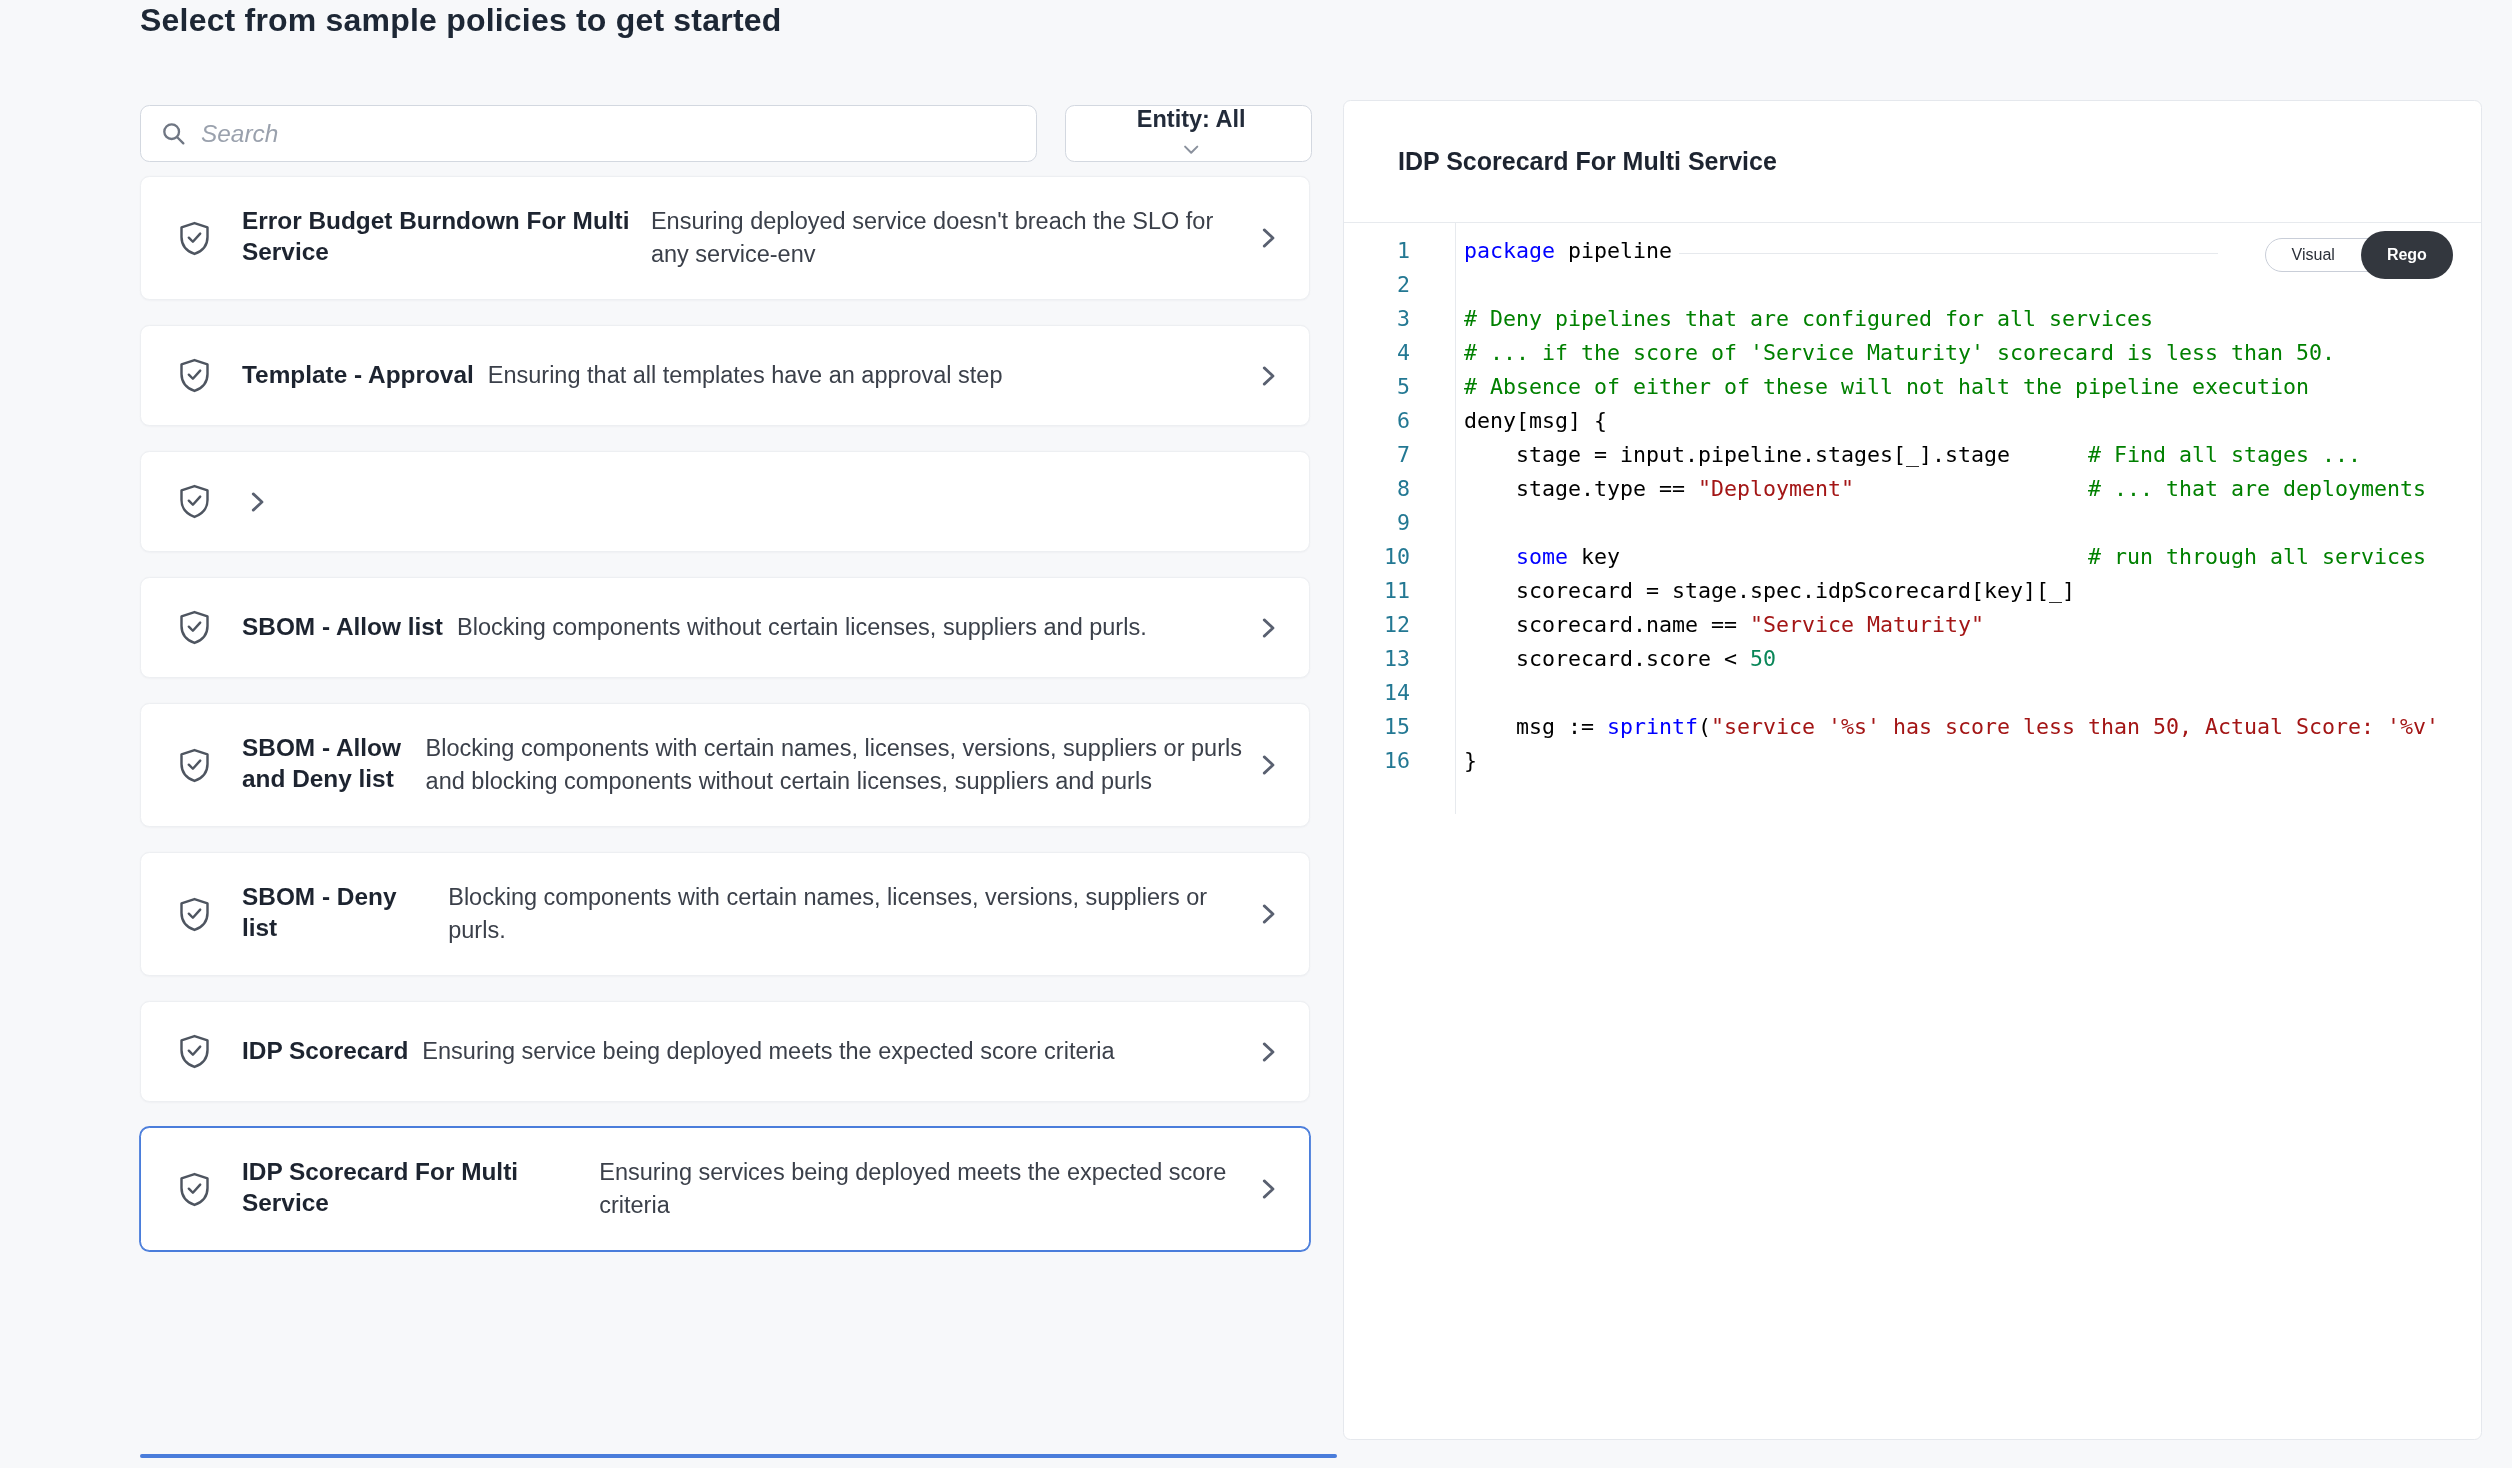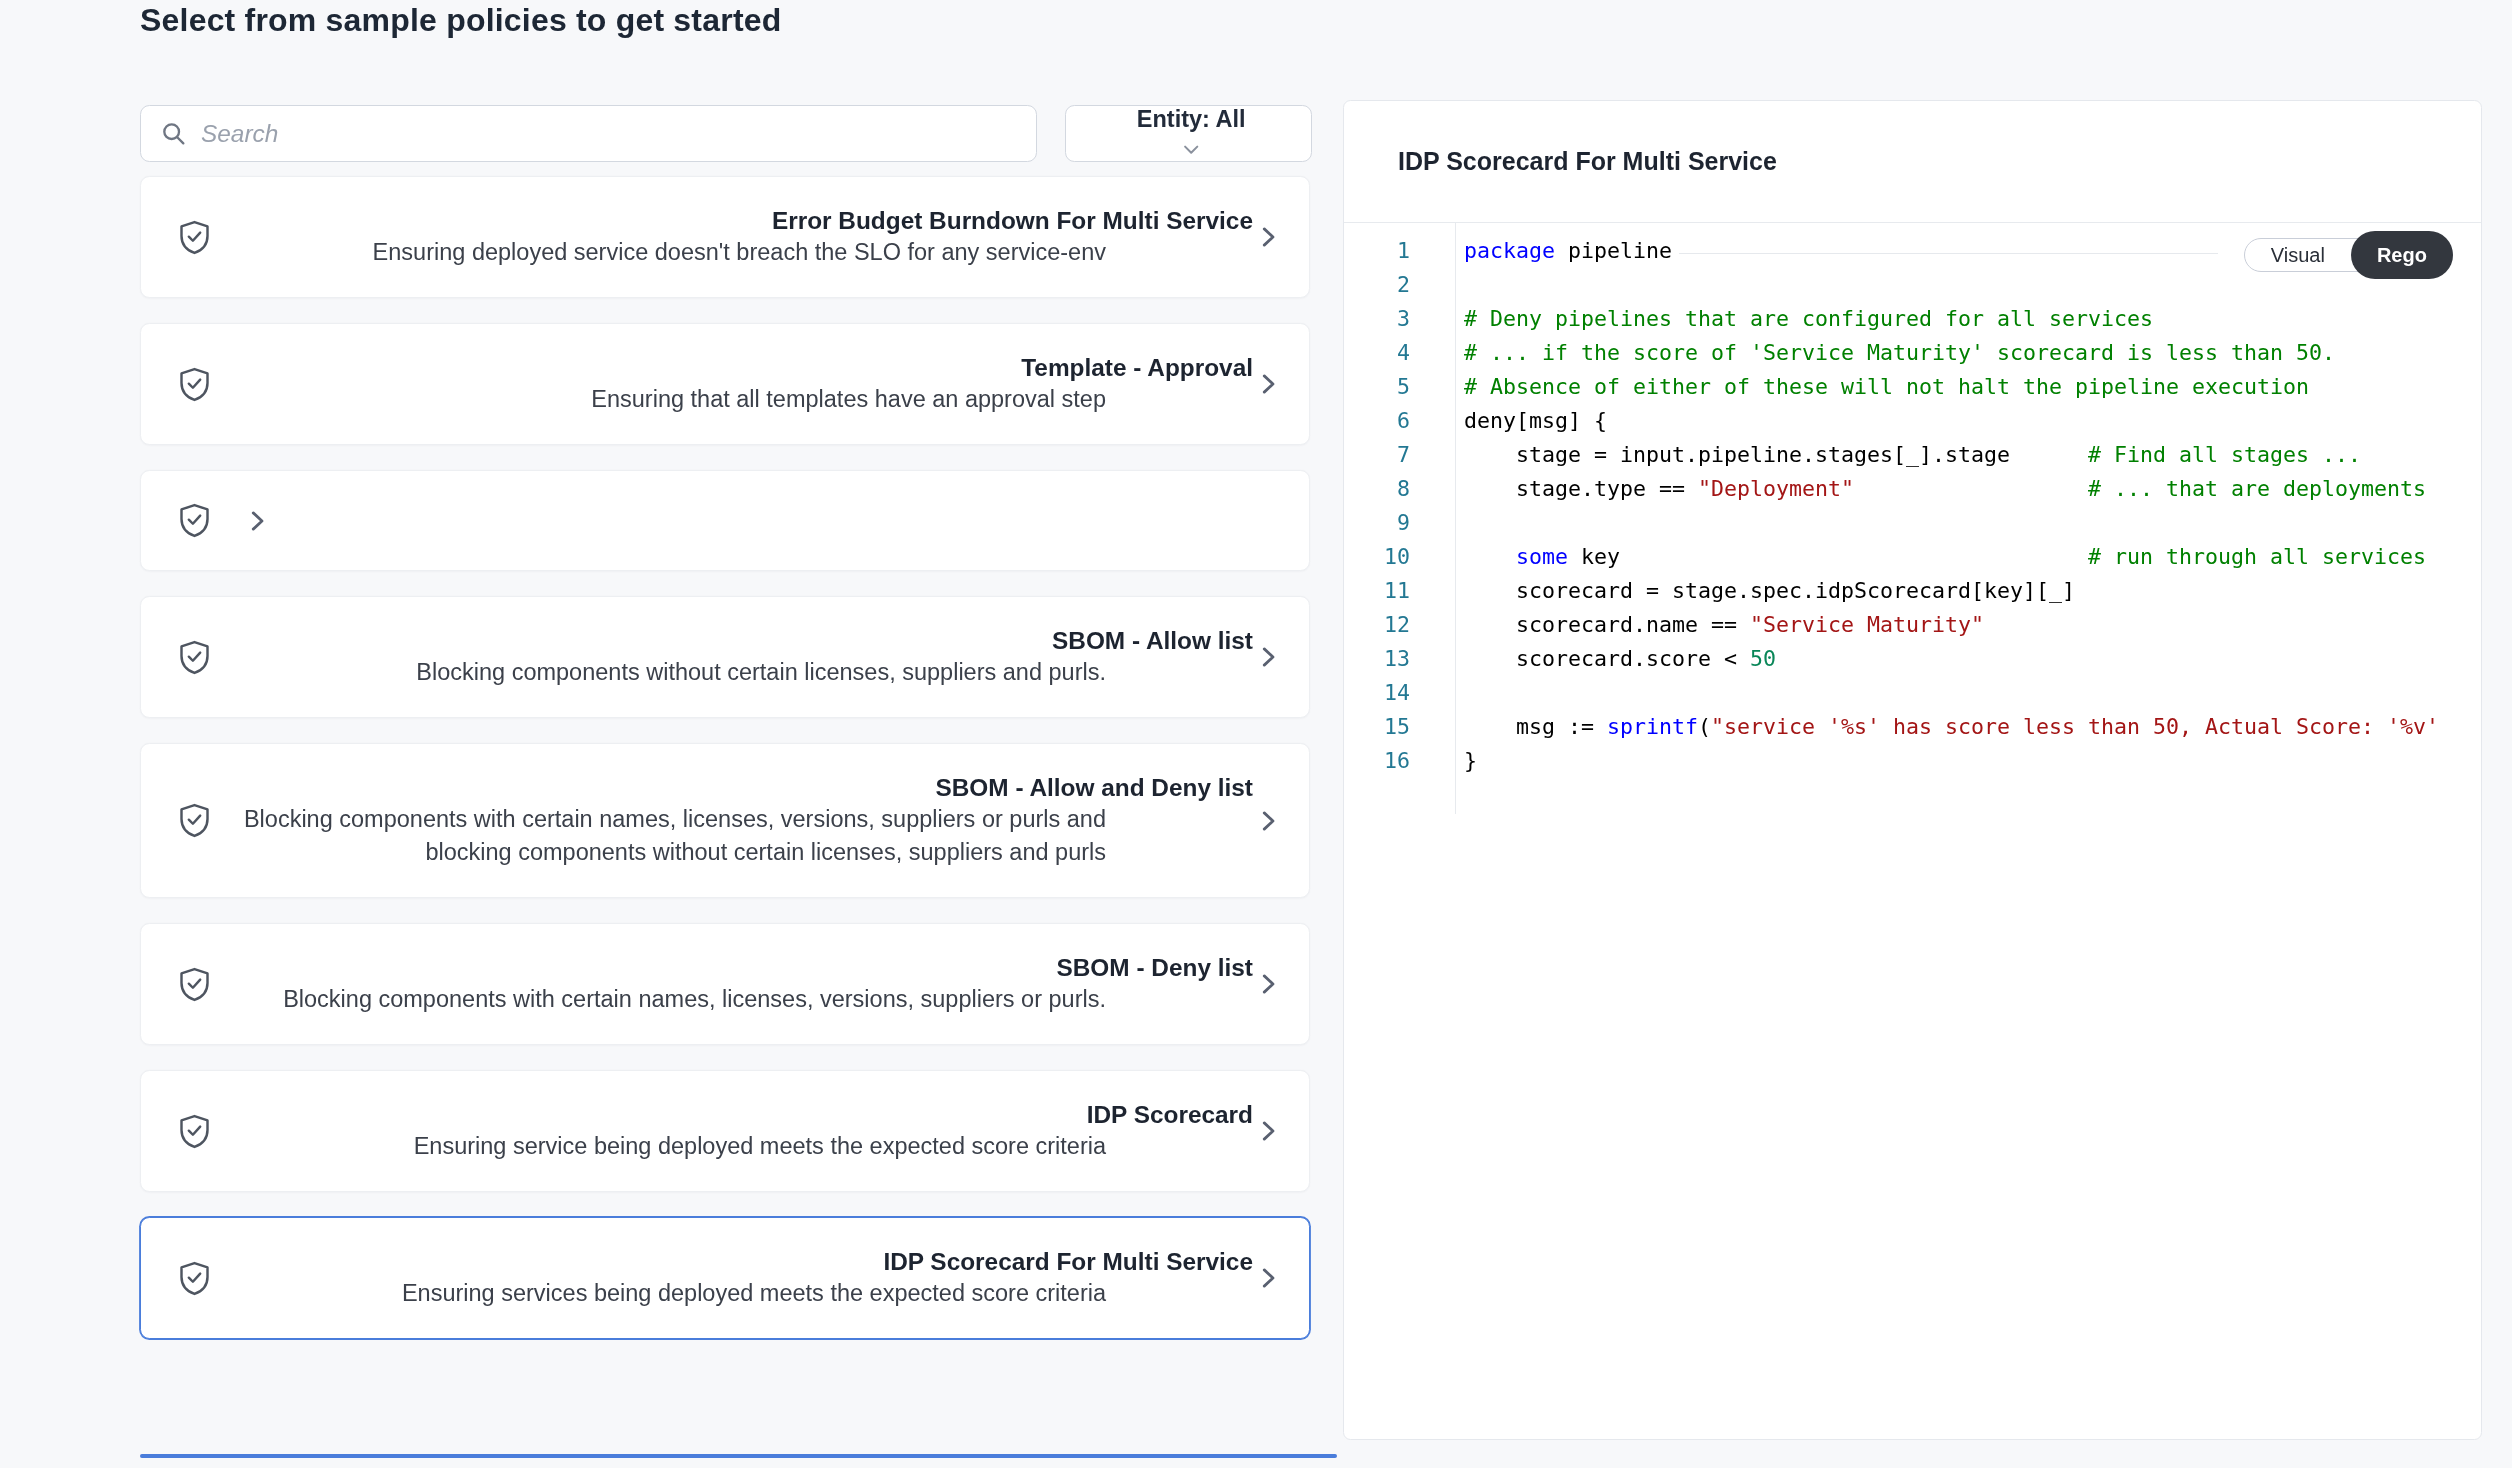--- a/index.html
+++ b/index.html
@@ -21,7 +21,7 @@
   .policy-card { background:#fff; border:0.9px solid #edeff2; border-radius:9.4px; display:flex; align-items:center; padding:28px 26px 28px 34px; cursor:pointer; box-shadow:0 0.9px 1.9px rgba(20,30,50,.03); }
   .policy-card.selected { border-color:#4a7ddb; box-shadow:0 0 0 0.9px #4a7ddb; }
   .p-icon { flex:none; width:39px; height:43px; margin-right:28px; color:#4e5560; }
-  .p-text { flex:1; display:flex; flex-direction:column; gap:0;text-align:right; }
+  .p-text { flex:1; display:flex; flex-direction:row; gap:14px; }
   .p-title { font-size:24.4px; font-weight:700; color:#1d2430; line-height:31px; }
   .p-desc { font-size:23.5px; color:#3b404a; line-height:33px; max-width:864px; }
   .p-chevron { flex:none; width:30px; height:30px; color:#596070; }

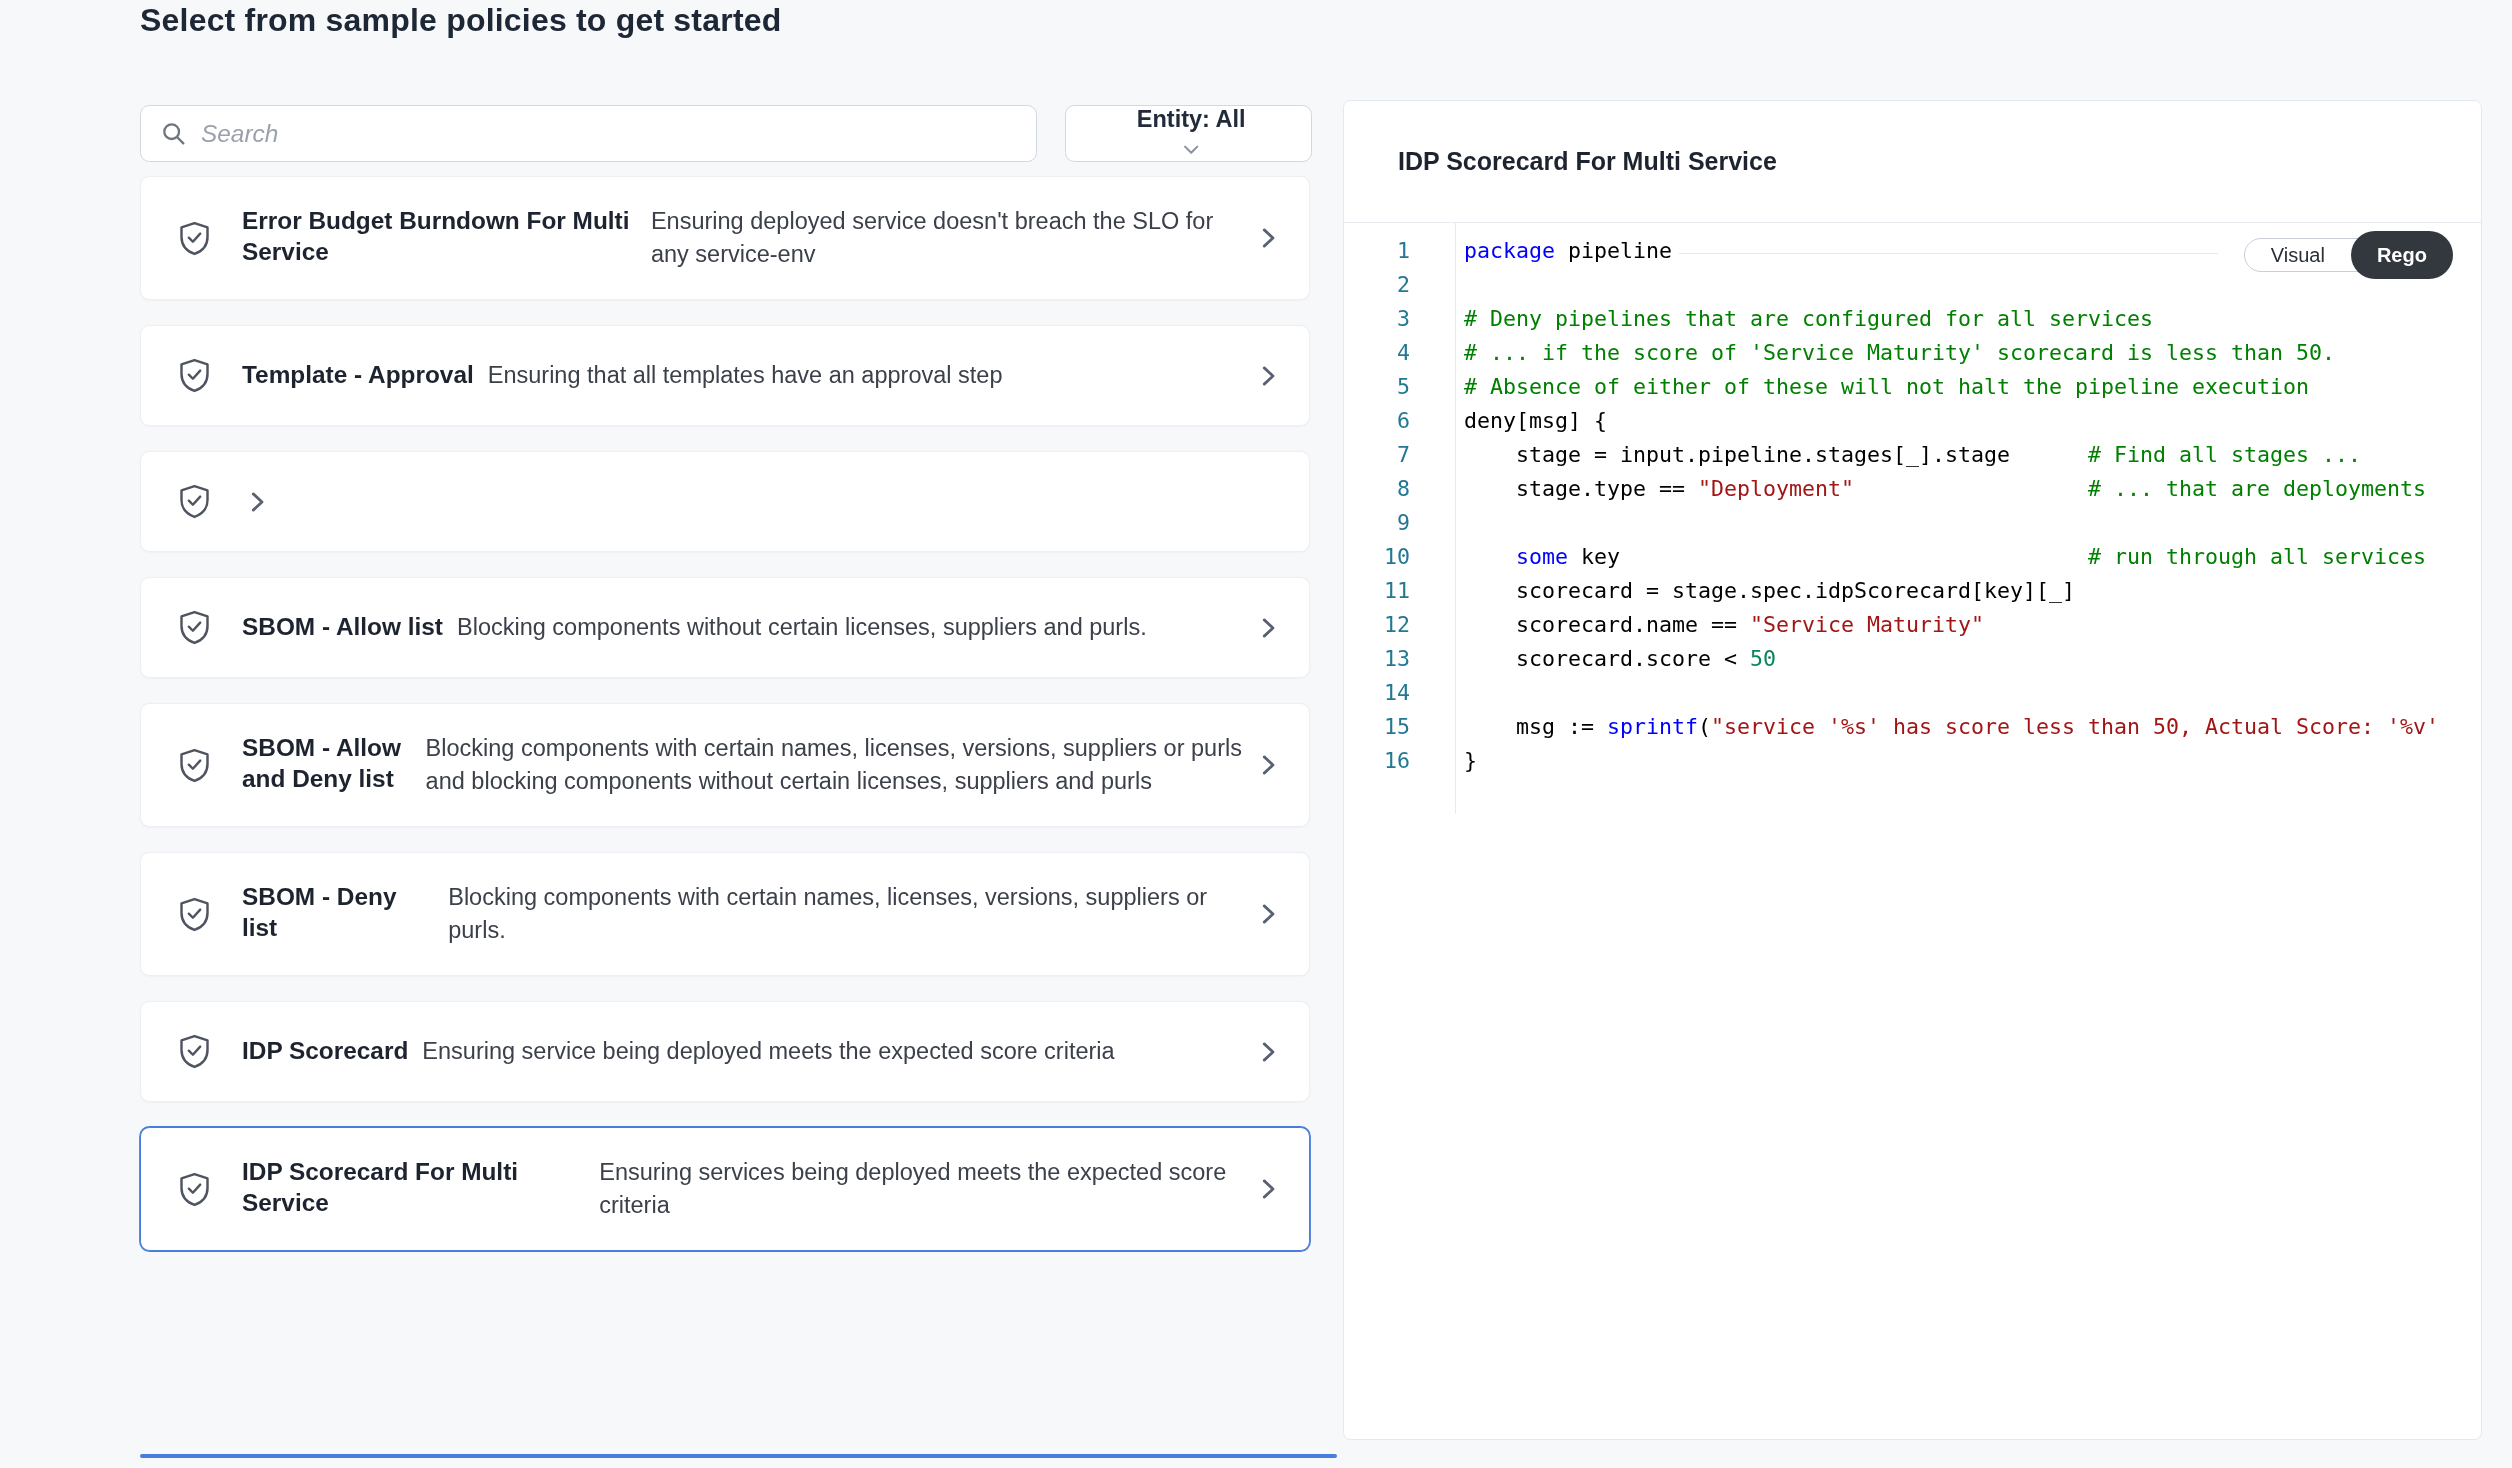--- a/index.html
+++ b/index.html
@@ -41,7 +41,7 @@
 
   .toggle-line { position:absolute; left:335px; top:152px; width:539px; height:0.9px; background:#e6e9ed; }
   .view-toggle { position:absolute; top:137px; right:28px; height:34px; display:flex; align-items:center; background:#fff; border:0.9px solid #c9ced8; border-radius:938px; z-index:3; }
-  .view-toggle .seg { padding:0 26px; height:48px; display:flex; align-items:center; font-size:20px; color:#2a2f38; border-radius:938px; cursor:pointer; }
+  .view-toggle .seg { padding:0 26px; height:48px; display:flex; align-items:center; font-size:16px; color:#2a2f38; border-radius:938px; cursor:pointer; }
   .view-toggle .seg.active { background:#33373e; color:#fff; font-weight:700; margin:-0.9px -0.9px -0.9px 0; }
 </style>
 </head>

